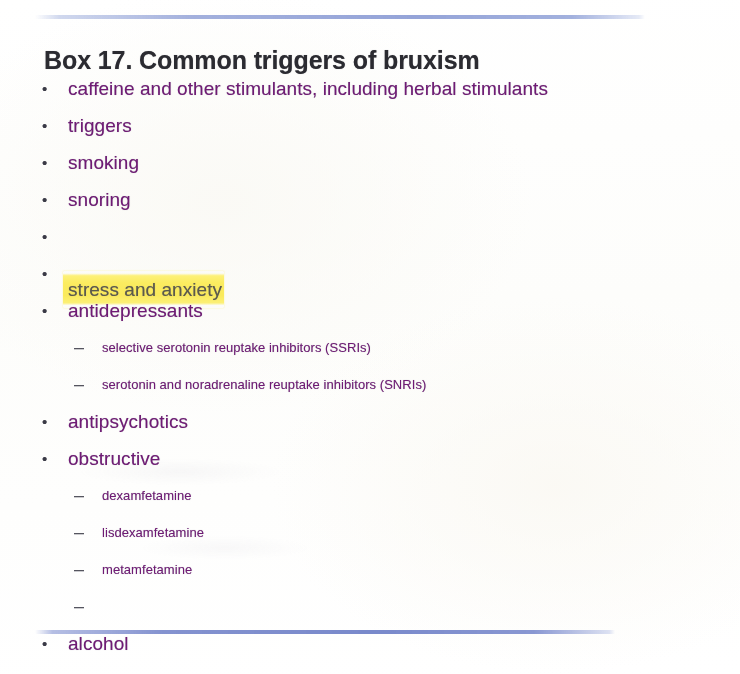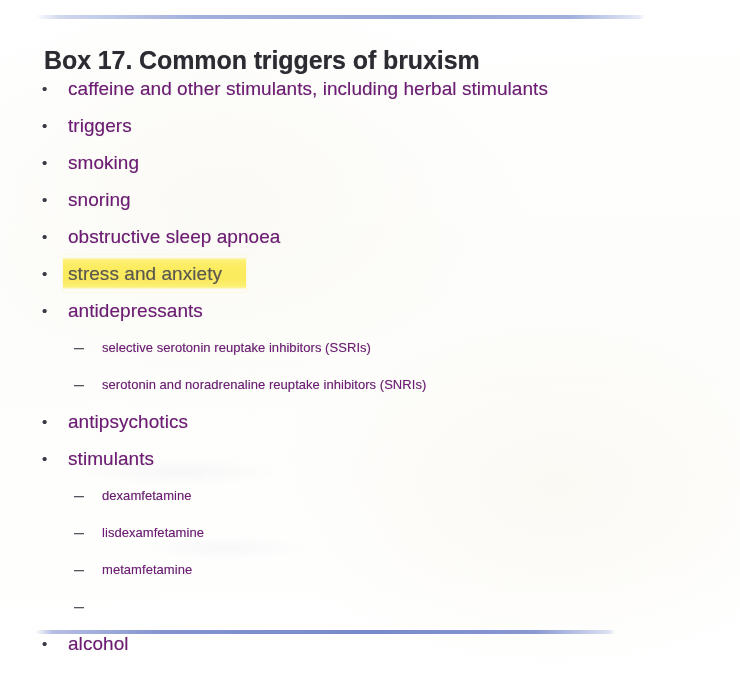--- a/index.html
+++ b/index.html
@@ -204,7 +204,6 @@
       </div>
       <div class="row level-1">
         <span class="marker">•</span>
-        <span class="label">obstructive sleep apnoea</span>
       </div>
       <div class="row level-1">
         <span class="marker">•</span>

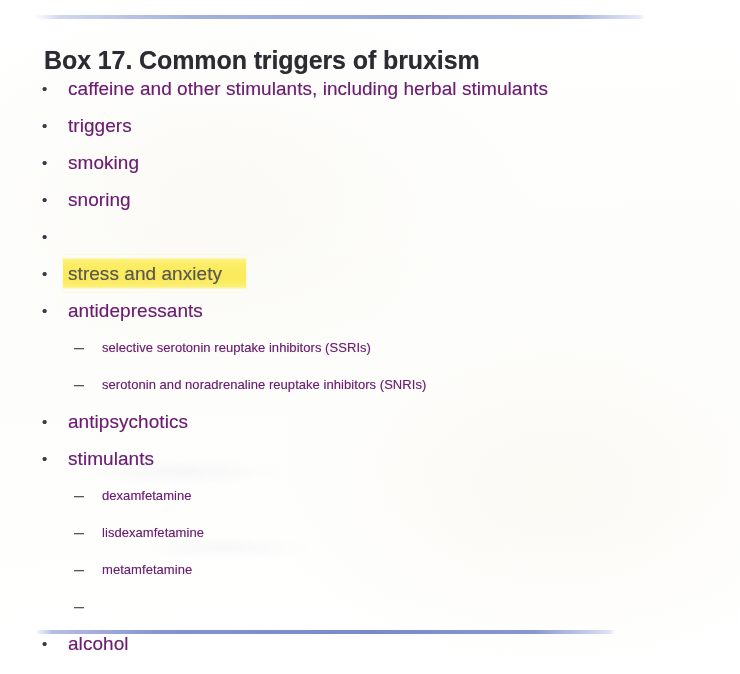--- a/index.html
+++ b/index.html
@@ -166,11 +166,12 @@
         rgba(250,234, 92,1)   66%,
         rgba(252,239,108,.93) 86%,
         rgba(253,241,120,0)   93%);
-    padding: 0 24px 0 5px;
+    padding: 0 2px 0 5px;
     margin-left: -5px;
     border-radius: 1px;
     color: #5c5a4a;
     box-shadow: 0 0 1.5px rgba(250,233,90,.7);
+    margin-top: 16px;
   }
 </style>
 </head>

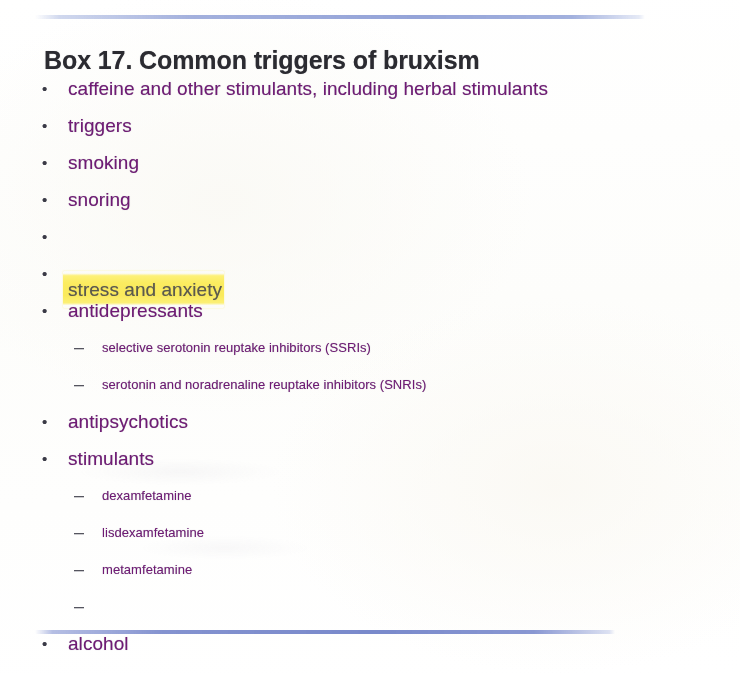--- a/index.html
+++ b/index.html
@@ -228,7 +228,7 @@
       </div>
       <div class="row level-1">
         <span class="marker">•</span>
-        <span class="label">stimulants</span>
+        <span class="label">obstructive</span>
       </div>
       <div class="row level-2">
         <span class="marker">–</span>

